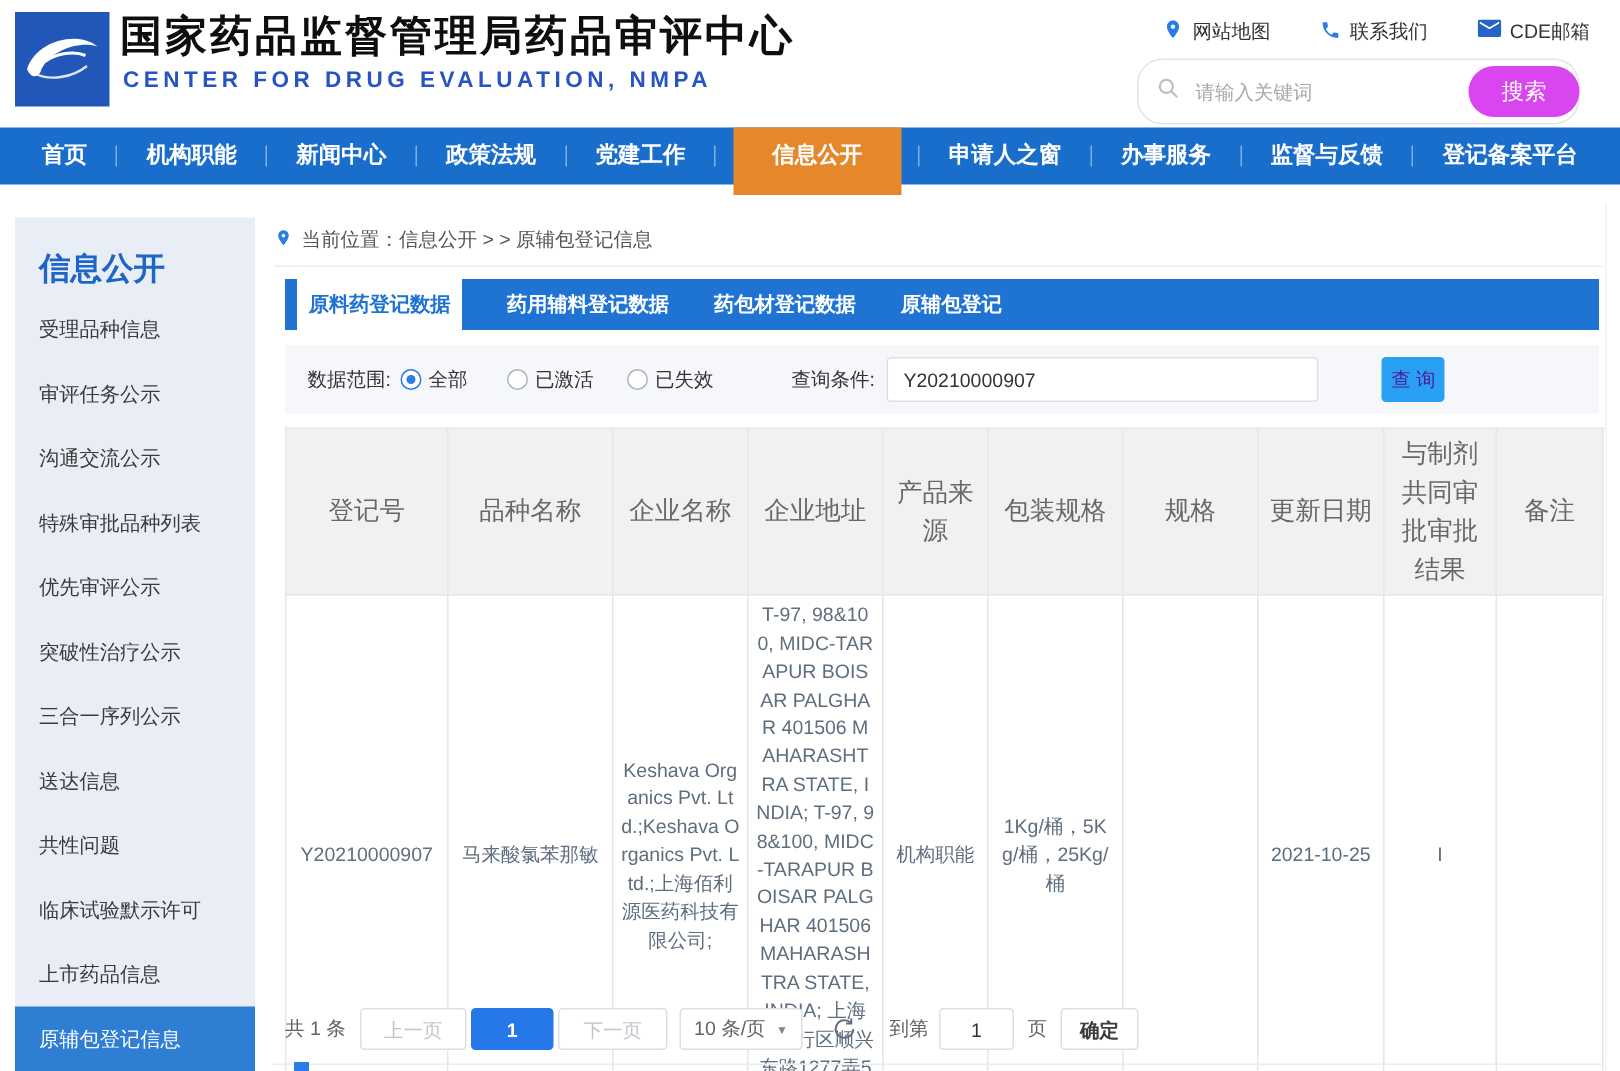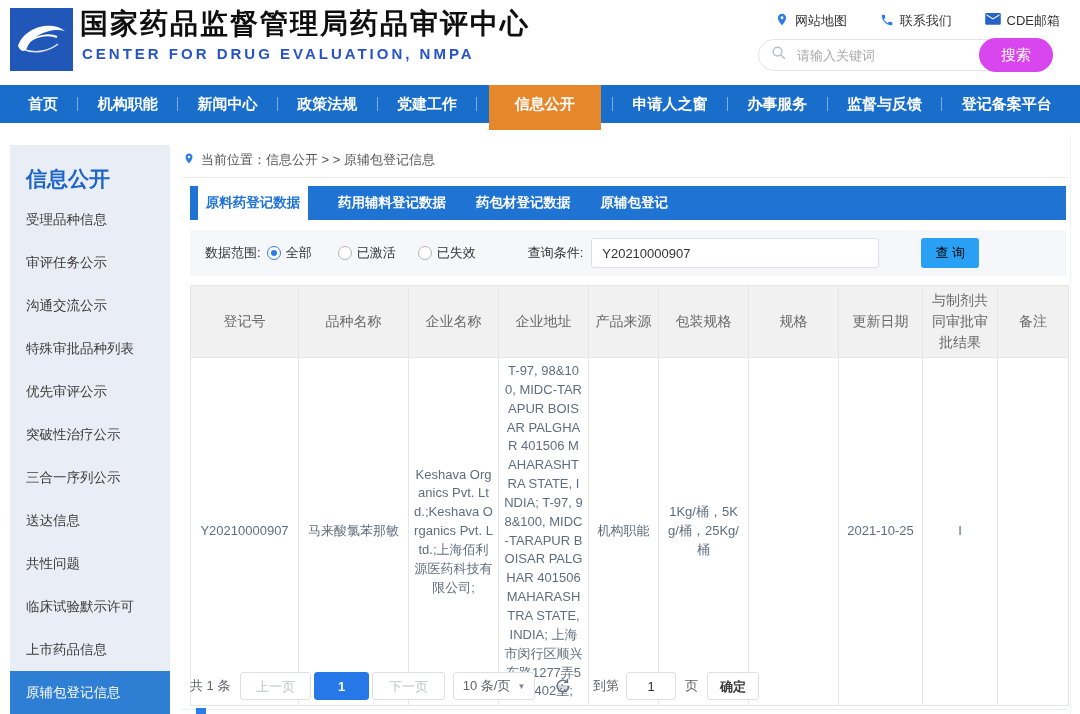--- a/index.html
+++ b/index.html
@@ -13,7 +13,7 @@
   .site-subtitle{position:absolute;left:82px;top:45px;font-size:15px;font-weight:bold;color:#2753c5;letter-spacing:3px;white-space:nowrap;}
   .top-links{position:absolute;top:12px;left:775px;width:285px;display:flex;justify-content:space-between;}
   .top-link{display:flex;align-items:center;gap:6px;font-size:13px;color:#333;cursor:pointer;white-space:nowrap;}
-  .searchbar{position:absolute;top:39px;left:758px;width:295px;height:32px;border:1px solid #e4e4e4;
+  .searchbar{position:absolute;top:39px;left:758px;width:295px;height:44px;border:1px solid #e4e4e4;
              border-radius:17px;background:#fff;display:flex;align-items:center;box-sizing:border-box;}
   .searchbar svg{margin-left:12px;flex:0 0 auto;}
   .search-input{flex:1;border:none;outline:none;background:transparent;font-size:13px;color:#333;margin-left:8px;min-width:0;font-family:inherit;}

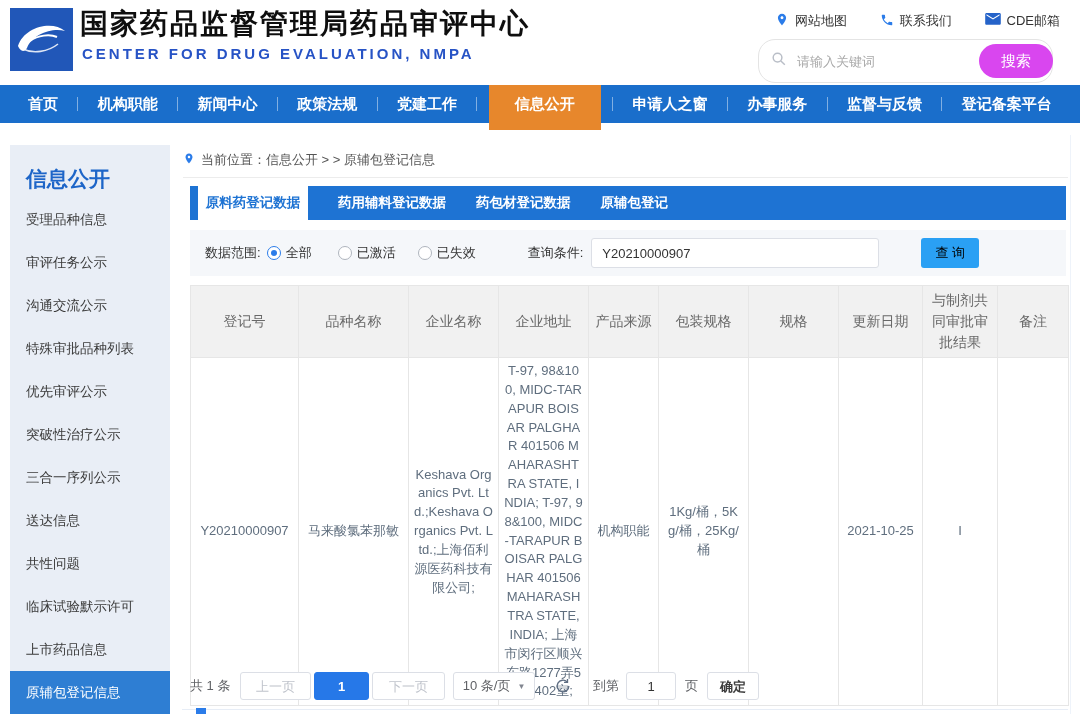--- a/index.html
+++ b/index.html
@@ -54,8 +54,8 @@
   .q-label{margin-left:52px;}
   .query-input{margin-left:8px;width:288px;height:30px;border:1px solid #dcdfe6;border-radius:3px;
                box-sizing:border-box;padding:0 10px;font-size:13px;color:#333;outline:none;background:#fff;font-family:inherit;}
-  .query-btn{margin-left:42px;width:58px;height:30px;border:none;border-radius:3px;background:#2aa0f4;
-             color:#000000;font-size:13px;cursor:pointer;font-family:inherit;}
+  .query-btn{margin-left:42px;width:42px;height:30px;border:none;border-radius:3px;background:#2aa0f4;
+             color:#4c1d95;font-size:13px;cursor:pointer;font-family:inherit;}
 
   table.data{position:absolute;left:0;top:140px;width:878px;table-layout:fixed;border-collapse:collapse;}
   table.data th{background:#f1f1f1;color:#686868;font-size:14px;font-weight:normal;border:1px solid #e6e6e6;

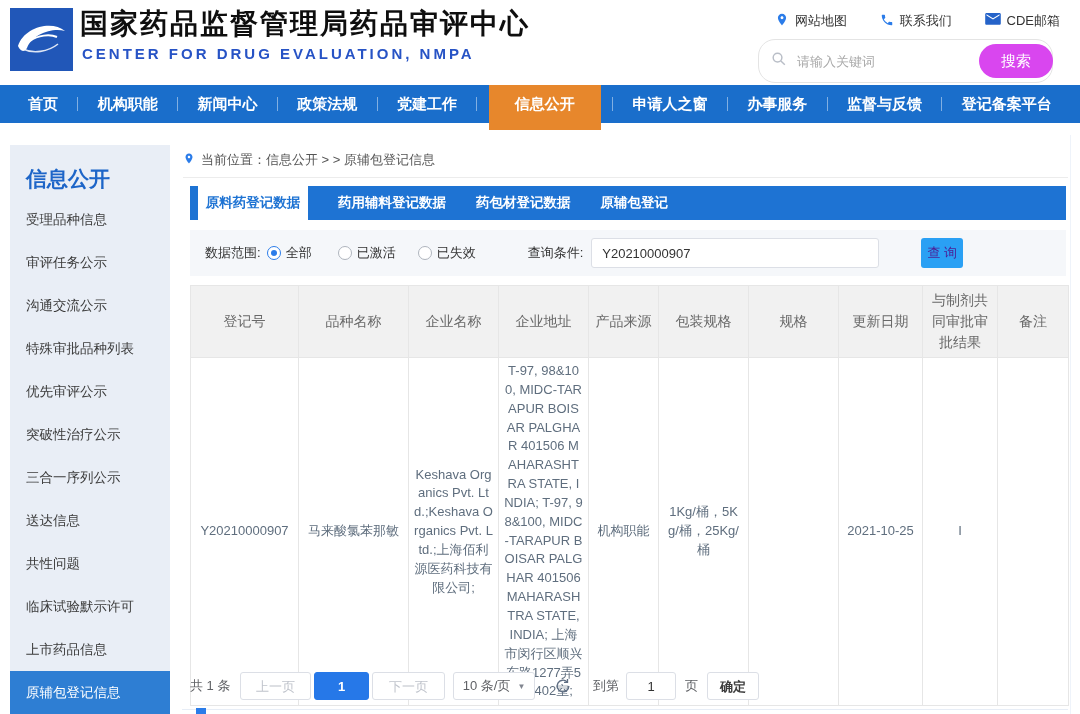--- a/index.html
+++ b/index.html
@@ -58,7 +58,7 @@
              color:#4c1d95;font-size:13px;cursor:pointer;font-family:inherit;}
 
   table.data{position:absolute;left:0;top:140px;width:878px;table-layout:fixed;border-collapse:collapse;}
-  table.data th{background:#f1f1f1;color:#686868;font-size:14px;font-weight:normal;border:1px solid #e6e6e6;
+  table.data th{background:#f1f1f1;color:#686868;font-size:17px;font-weight:normal;border:1px solid #e6e6e6;
                 padding:4px 6px;line-height:1.5;height:64px;box-sizing:border-box;vertical-align:middle;text-align:center;}
   table.data td{border:1px solid #e6e6e6;color:#5f6e7e;font-size:13px;text-align:center;vertical-align:middle;
                 padding:4px 5px;line-height:1.45;height:314px;box-sizing:border-box;word-break:break-all;}

